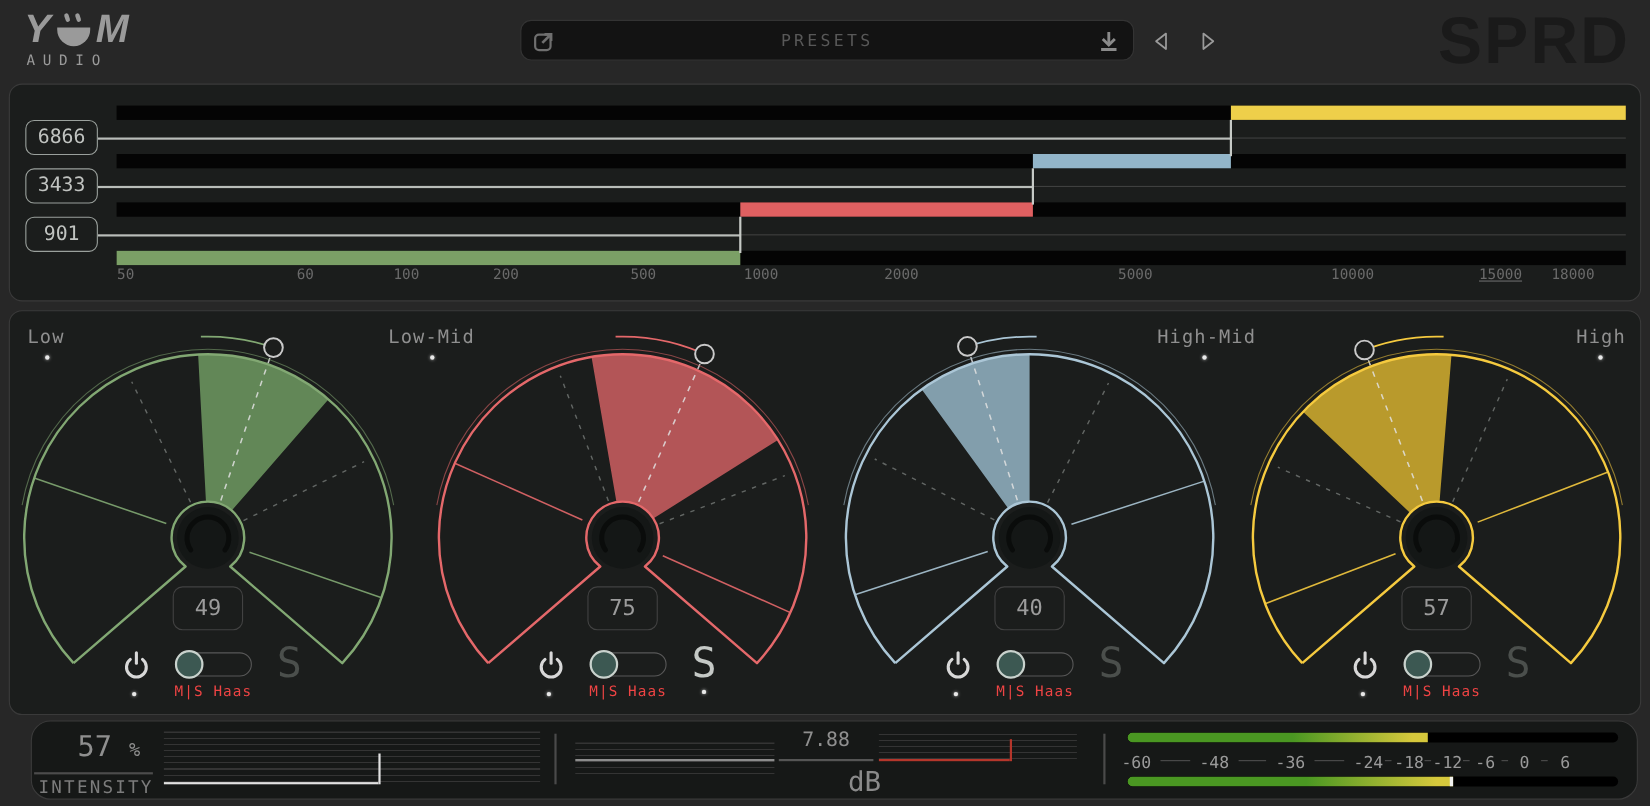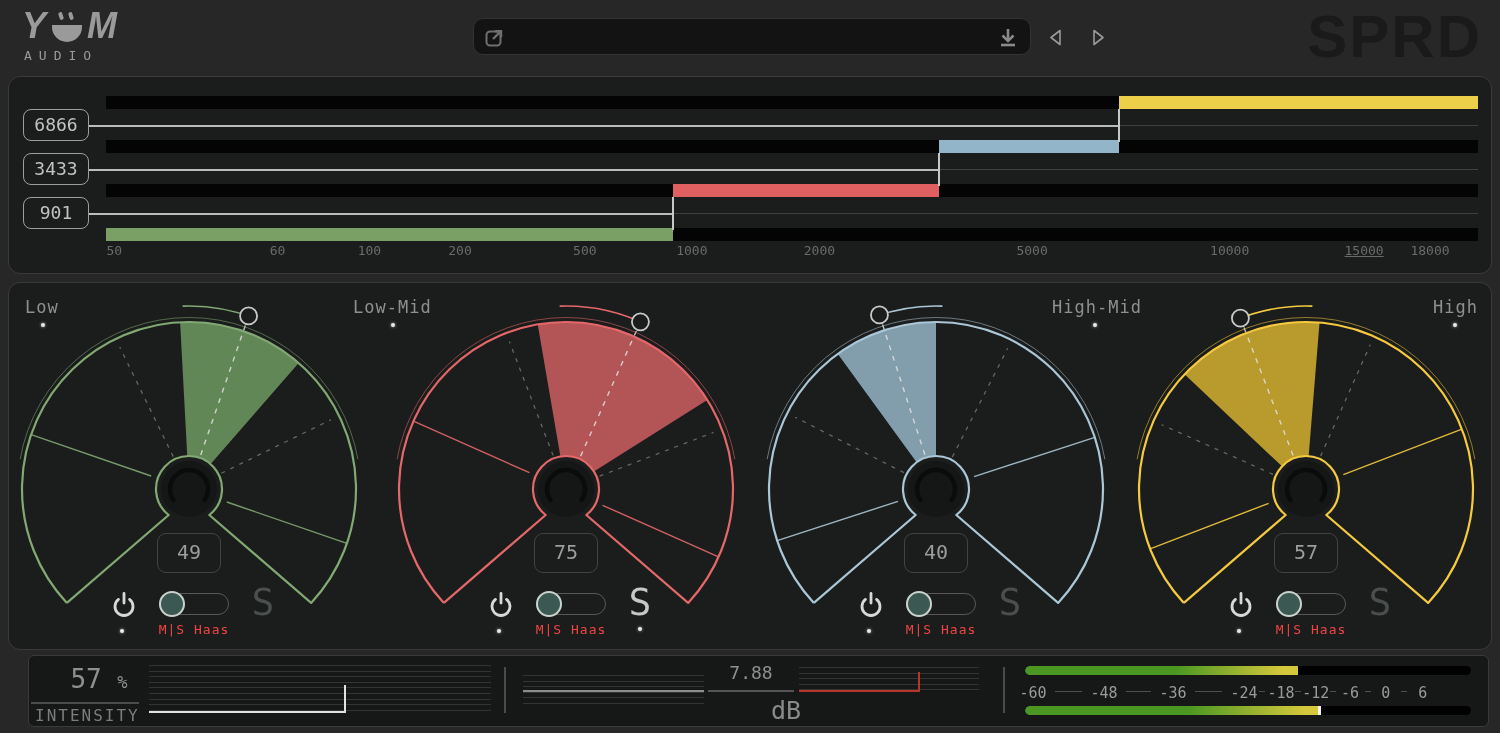--- a/index.html
+++ b/index.html
@@ -97,6 +97,7 @@
         <path d="M11 4.2 h6 v6" fill="none" stroke="#6f6f6f" stroke-width="2.4"></path>
       </svg>
     </span>
+    <span id="presets-label">PRESETS</span>
     <span class="bar-icon" style="right:12px;">
       <svg width="20" height="21" viewBox="0 0 20 21">
         <path d="M10 2 v11" stroke="#8a8a8a" stroke-width="2.6"></path>

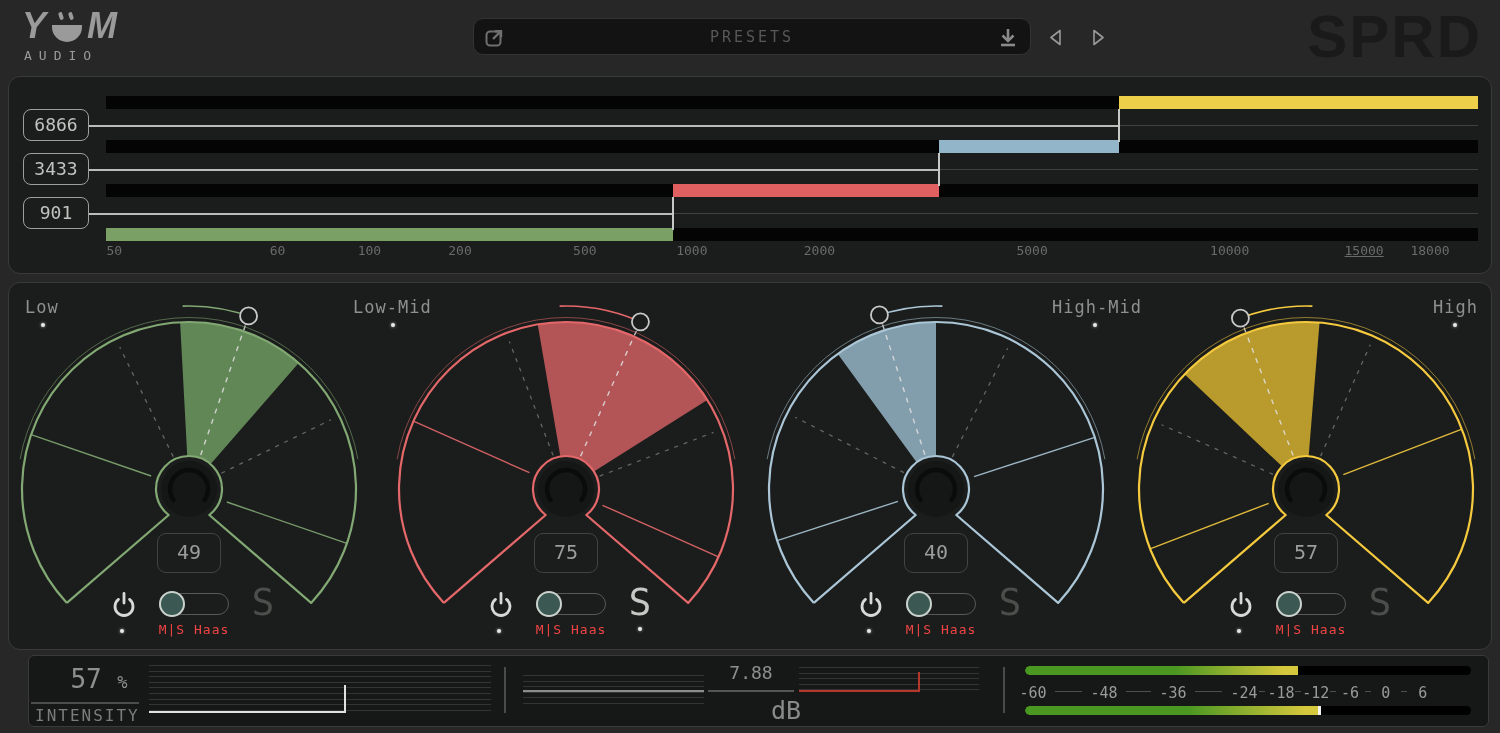--- a/index.html
+++ b/index.html
@@ -47,7 +47,7 @@
   .solo-btn.active { color:#c5c9c6; }
 
   
-  #footer-panel { left:28px; top:655px; width:1461px; height:72px; border-radius:6px; background:#161817; }
+  #footer-panel { left:28px; top:655px; width:1461px; height:72px; border-radius:18px; background:#161817; }
   #int-value { position:absolute; left:20px; top:8px; width:100px; text-align:center; color:#8f8f8f; font-size:26px; }
   #int-value .unit { font-size:17px; }
   #int-underline { position:absolute; left:2px; top:46px; width:108px; height:1.5px; background:#4c4c4c; }

